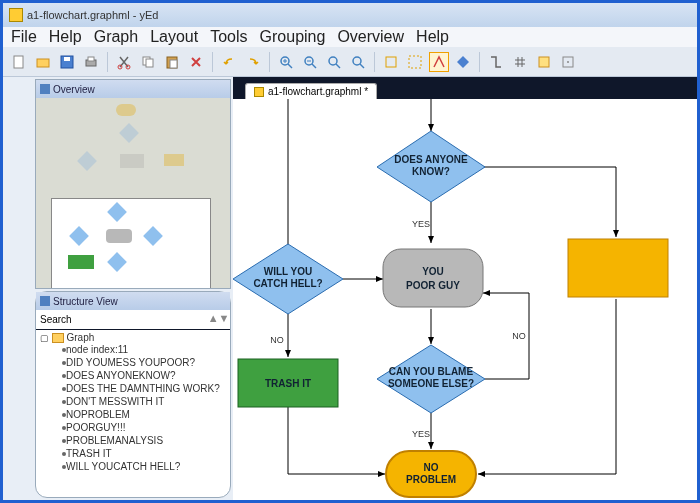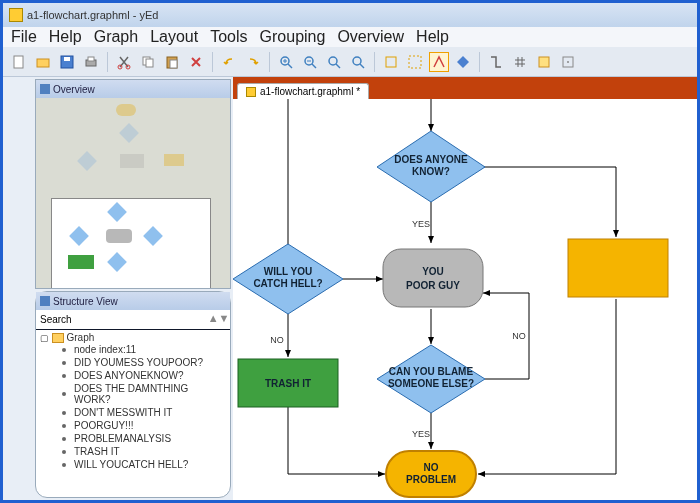--- a/index.html
+++ b/index.html
@@ -30,7 +30,7 @@
 .tree-bullet { width: 4px; height: 4px; background: #666; border-radius: 50%; display: inline-block; }
 .folder-icon { width: 12px; height: 10px; background: #ffd060; border: 1px solid #cc9020; }
 .right { flex: 1; display: flex; flex-direction: column; background: #ddd; }
-.tabbar { height: 22px; background: #c2410c; display: flex; align-items: flex-end; padding: 0 4px; }
+.tabbar { height: 22px; background: #0f172a; display: flex; align-items: flex-end; padding: 0 12px; }
 .tab { background: #fff; border: 1px solid #aaa; border-bottom: none; padding: 2px 8px; font-size: 10px; display: flex; align-items: center; gap: 4px; border-radius: 3px 3px 0 0; }
 .tab-icon { width: 10px; height: 10px; background: #ffcc33; border: 1px solid #aa8800; }
 .canvas { flex: 1; background: #fff; position: relative; overflow: hidden; }

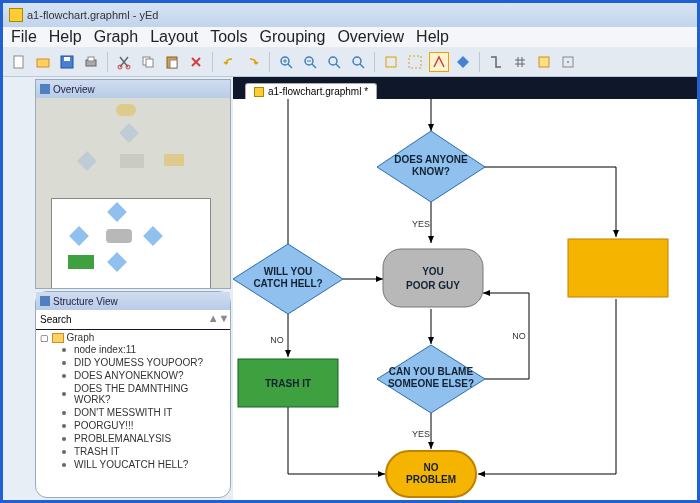--- a/index.html
+++ b/index.html
@@ -26,7 +26,7 @@
 .search-row .sbtn { width: 16px; height: 16px; font-size: 11px; text-align: center; color: #888; }
 .tree { flex: 1; overflow: auto; font-size: 10px; padding: 2px 4px; color: #333; }
 .tree-root { display: flex; align-items: center; gap: 3px; }
-.tree-item { padding: 1px 0 1px 22px; display: flex; align-items: center; gap: 8px; }
+.tree-item { padding: 1px 0 1px 22px; display: flex; align-items: center; gap: 0; }
 .tree-bullet { width: 4px; height: 4px; background: #666; border-radius: 50%; display: inline-block; }
 .folder-icon { width: 12px; height: 10px; background: #ffd060; border: 1px solid #cc9020; }
 .right { flex: 1; display: flex; flex-direction: column; background: #ddd; }

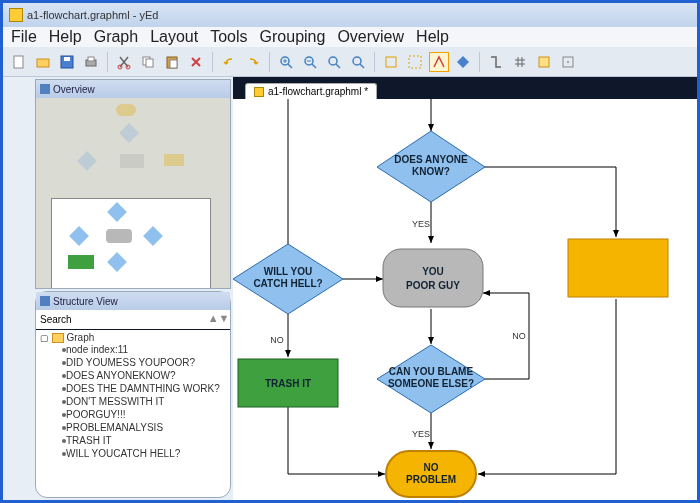--- a/index.html
+++ b/index.html
@@ -255,6 +255,10 @@
             </div>
             <div class="tree-item">
               <span class="tree-bullet"></span>
+              <span>NOPROBLEM</span>
+            </div>
+            <div class="tree-item">
+              <span class="tree-bullet"></span>
               <span>POORGUY!!!</span>
             </div>
             <div class="tree-item">

